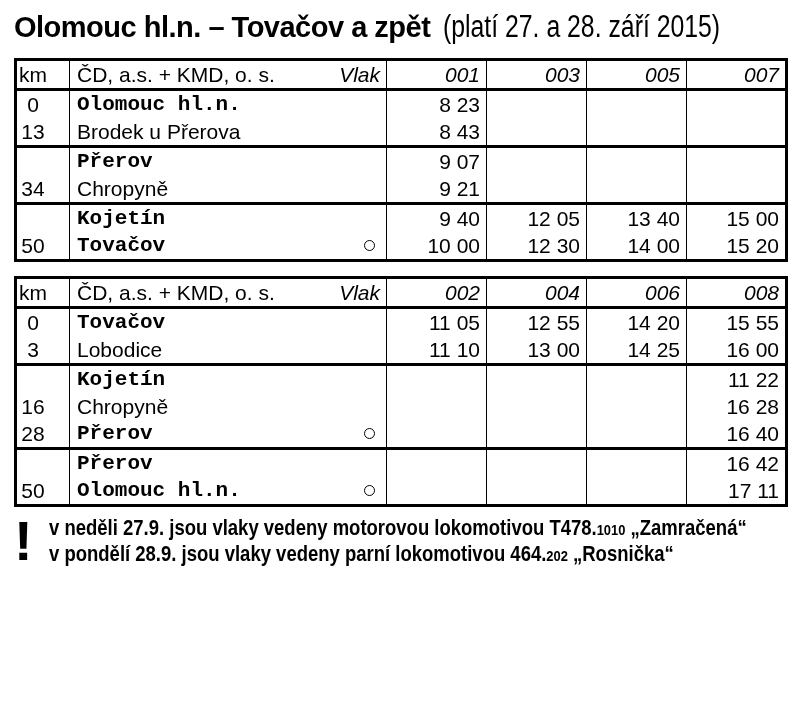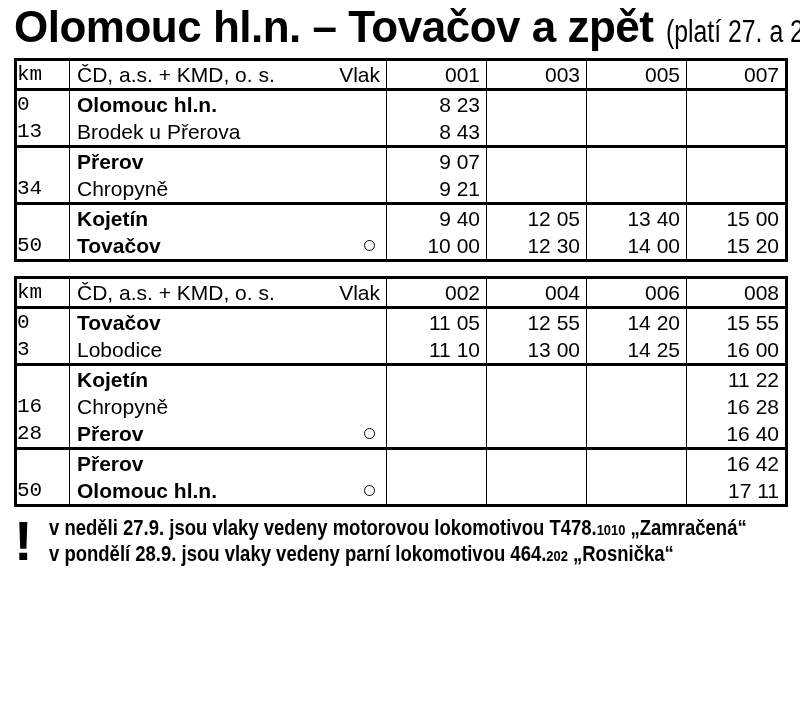--- a/index.html
+++ b/index.html
@@ -14,7 +14,7 @@
 
   
   .title { margin: 0 0 0 14px; white-space: nowrap; line-height: 46px; height: 46px; }
-  .t-main { font-size: 44px; font-weight: bold; letter-spacing: -0.5px; }
+  .t-main { font-size: 29px; font-weight: bold; letter-spacing: -0.5px; }
   .t-valid {
     display: inline-block;
     font-size: 31px; font-weight: normal;

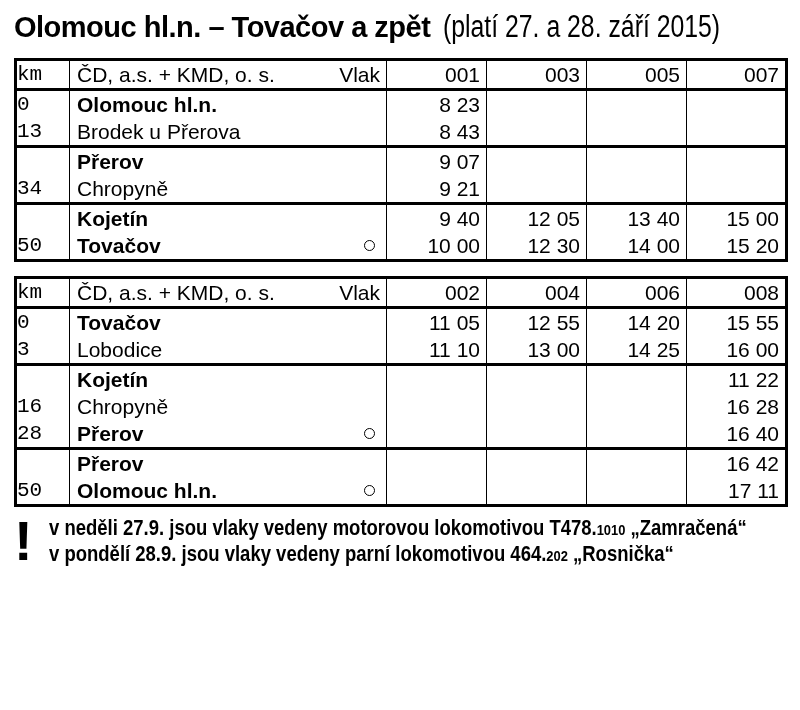--- a/index.html
+++ b/index.html
@@ -41,7 +41,7 @@
   }
   .tt thead th { border-bottom: 3px solid #000; }
   .tt tr.block-start td { border-top: 3px solid #000; }
-  .tt .km   { text-align: left; padding-right: 20px; font-family: Liberation Mono, monospace; }
+  .tt .km   { text-align: center; padding-right: 20px; }
   .tt .station { text-align: left; padding-left: 7px; position: relative; }
   .tt .time { text-align: right; padding-right: 6px; }
   .tt .b { font-weight: bold; }

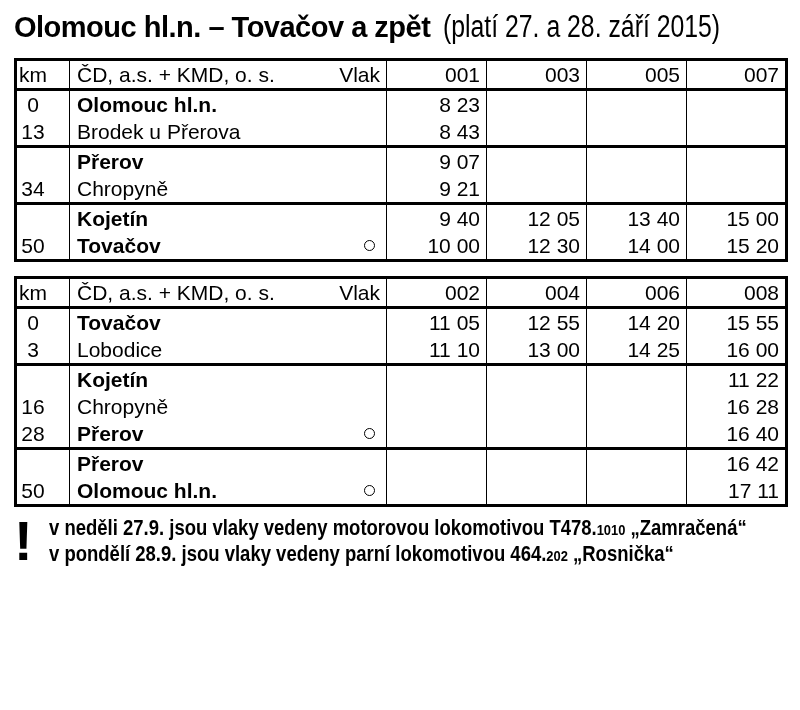--- a/index.html
+++ b/index.html
@@ -45,7 +45,7 @@
   .tt .station { text-align: left; padding-left: 7px; position: relative; }
   .tt .time { text-align: right; padding-right: 6px; }
   .tt .b { font-weight: bold; }
-  .tt .it { }
+  .tt .it { font-style: italic; }
   .hflex { display: flex; justify-content: space-between; align-items: center; padding-right: 6px; }
   .circle {
     position: absolute; right: 11px; top: 50%;

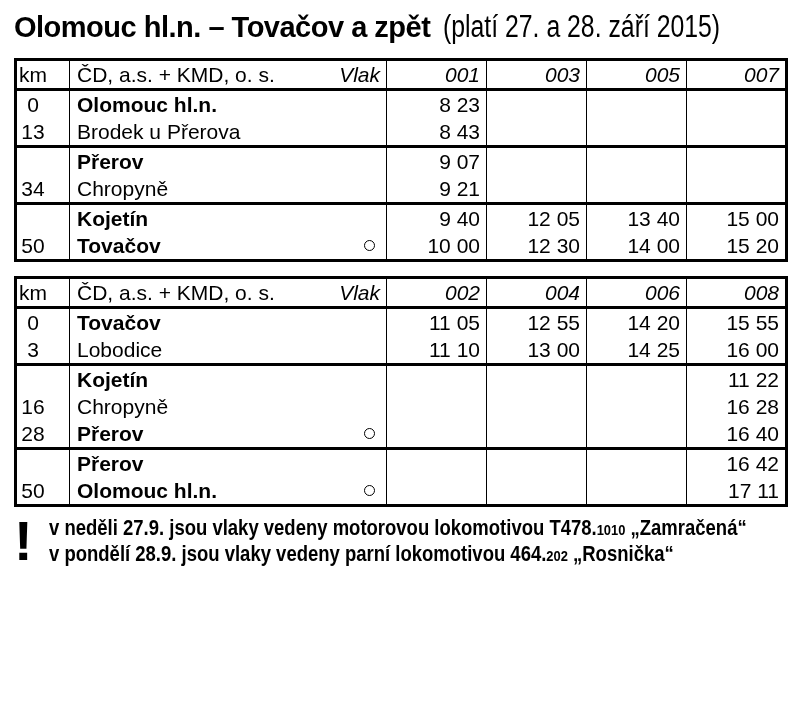--- a/index.html
+++ b/index.html
@@ -44,7 +44,7 @@
   .tt .km   { text-align: center; padding-right: 20px; }
   .tt .station { text-align: left; padding-left: 7px; position: relative; }
   .tt .time { text-align: right; padding-right: 6px; }
-  .tt .b { font-weight: bold; }
+  .tt .b { font-weight: bold; font-family: Liberation Mono, monospace; }
   .tt .it { font-style: italic; }
   .hflex { display: flex; justify-content: space-between; align-items: center; padding-right: 6px; }
   .circle {

